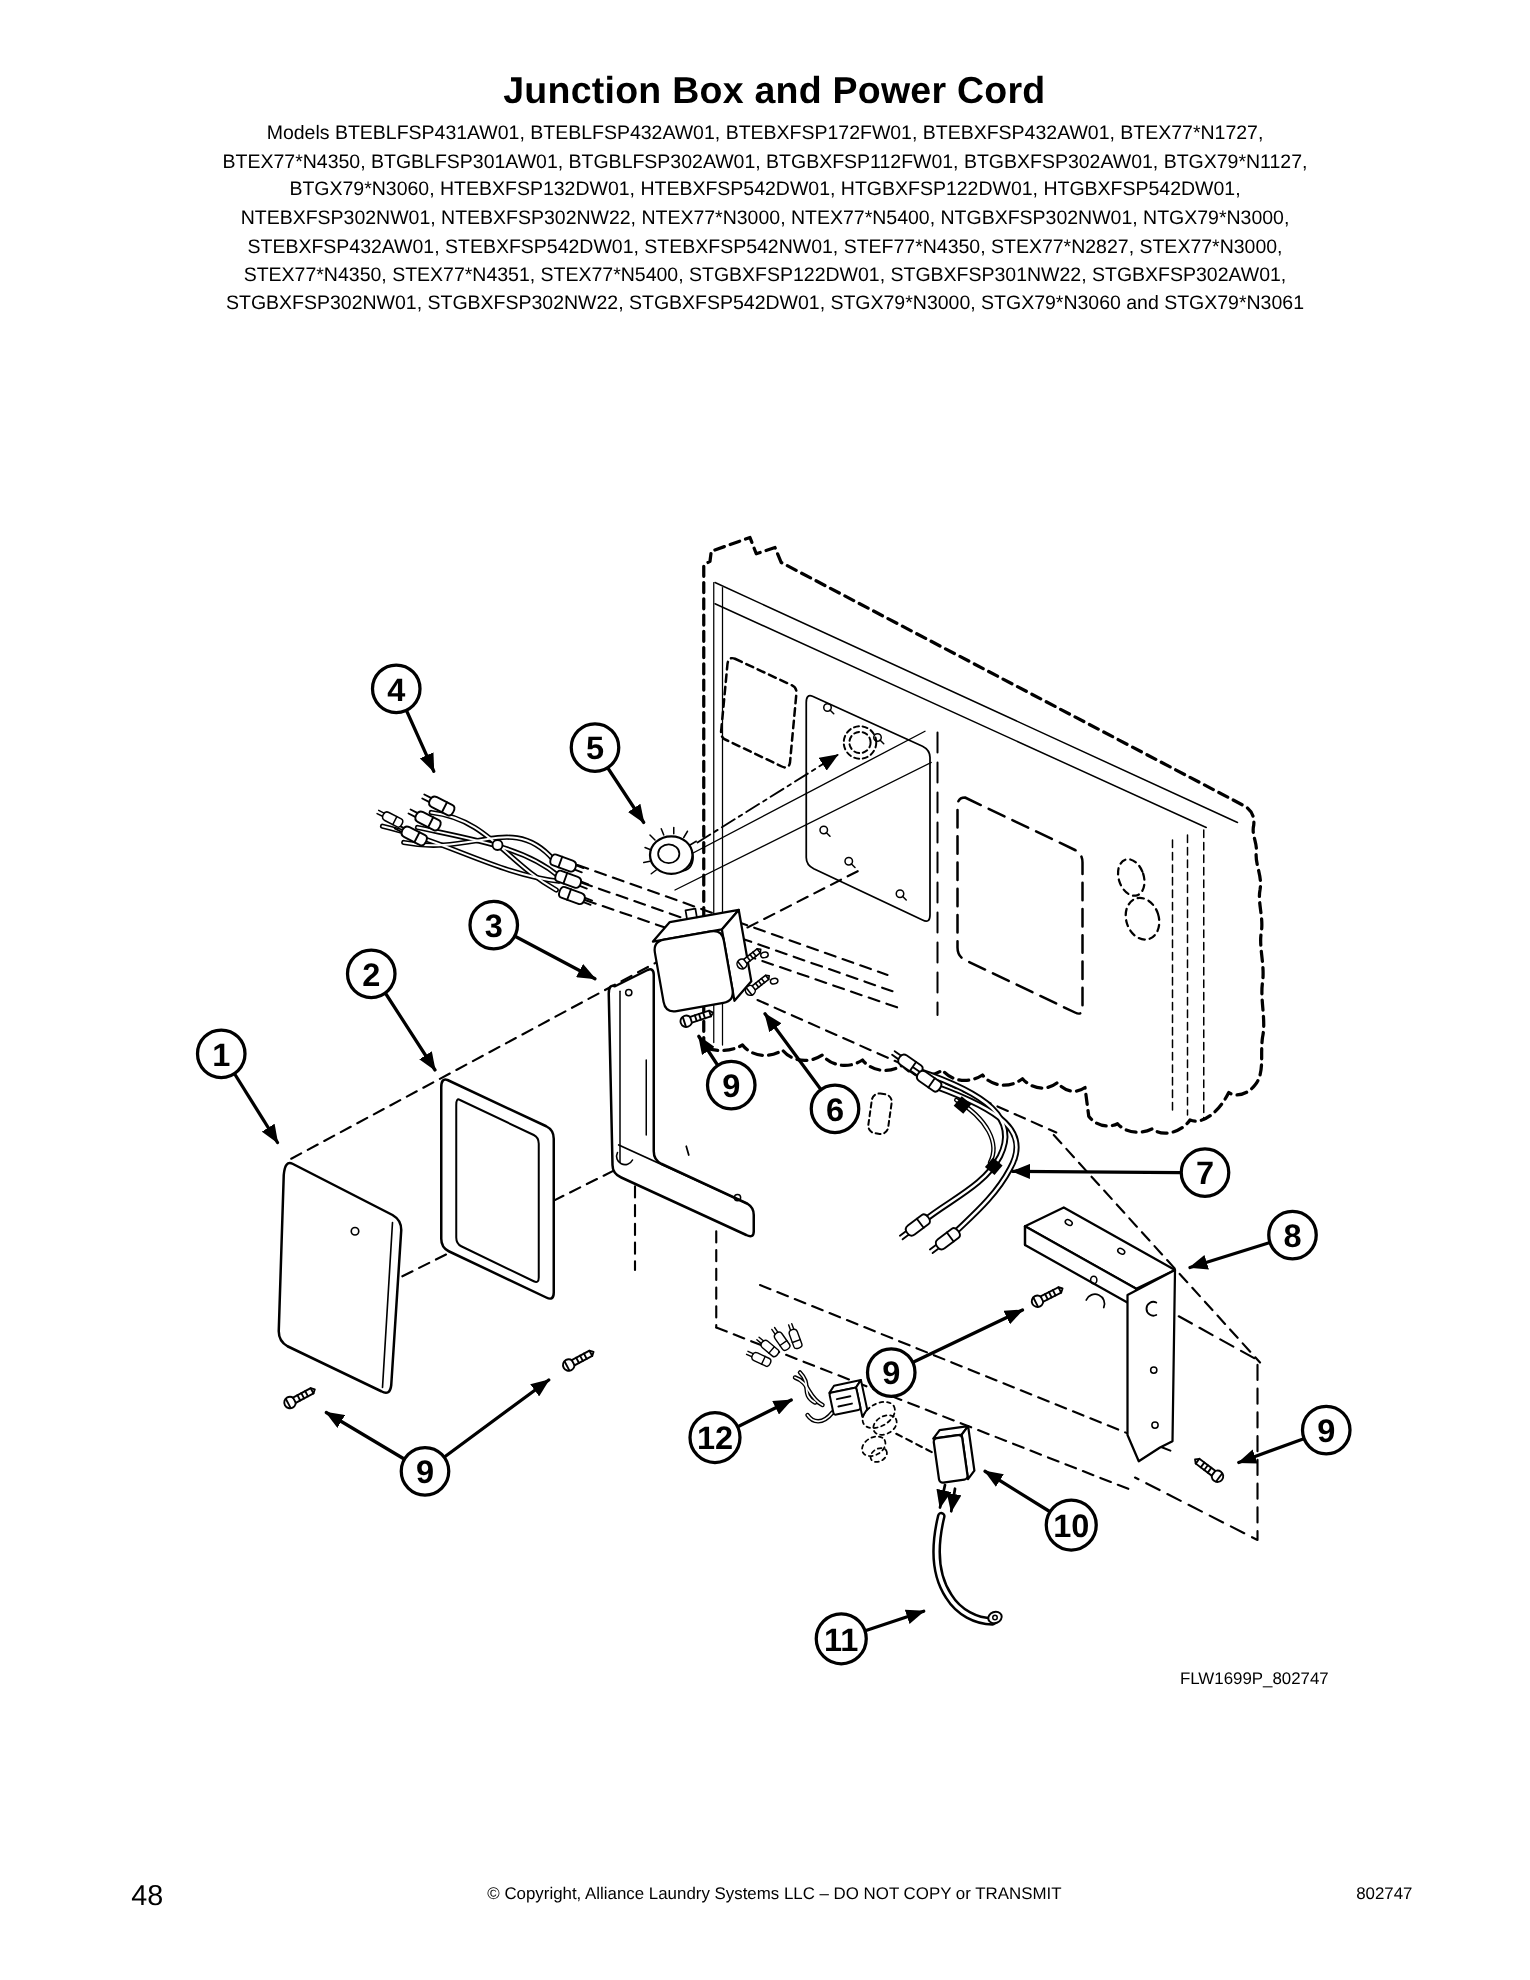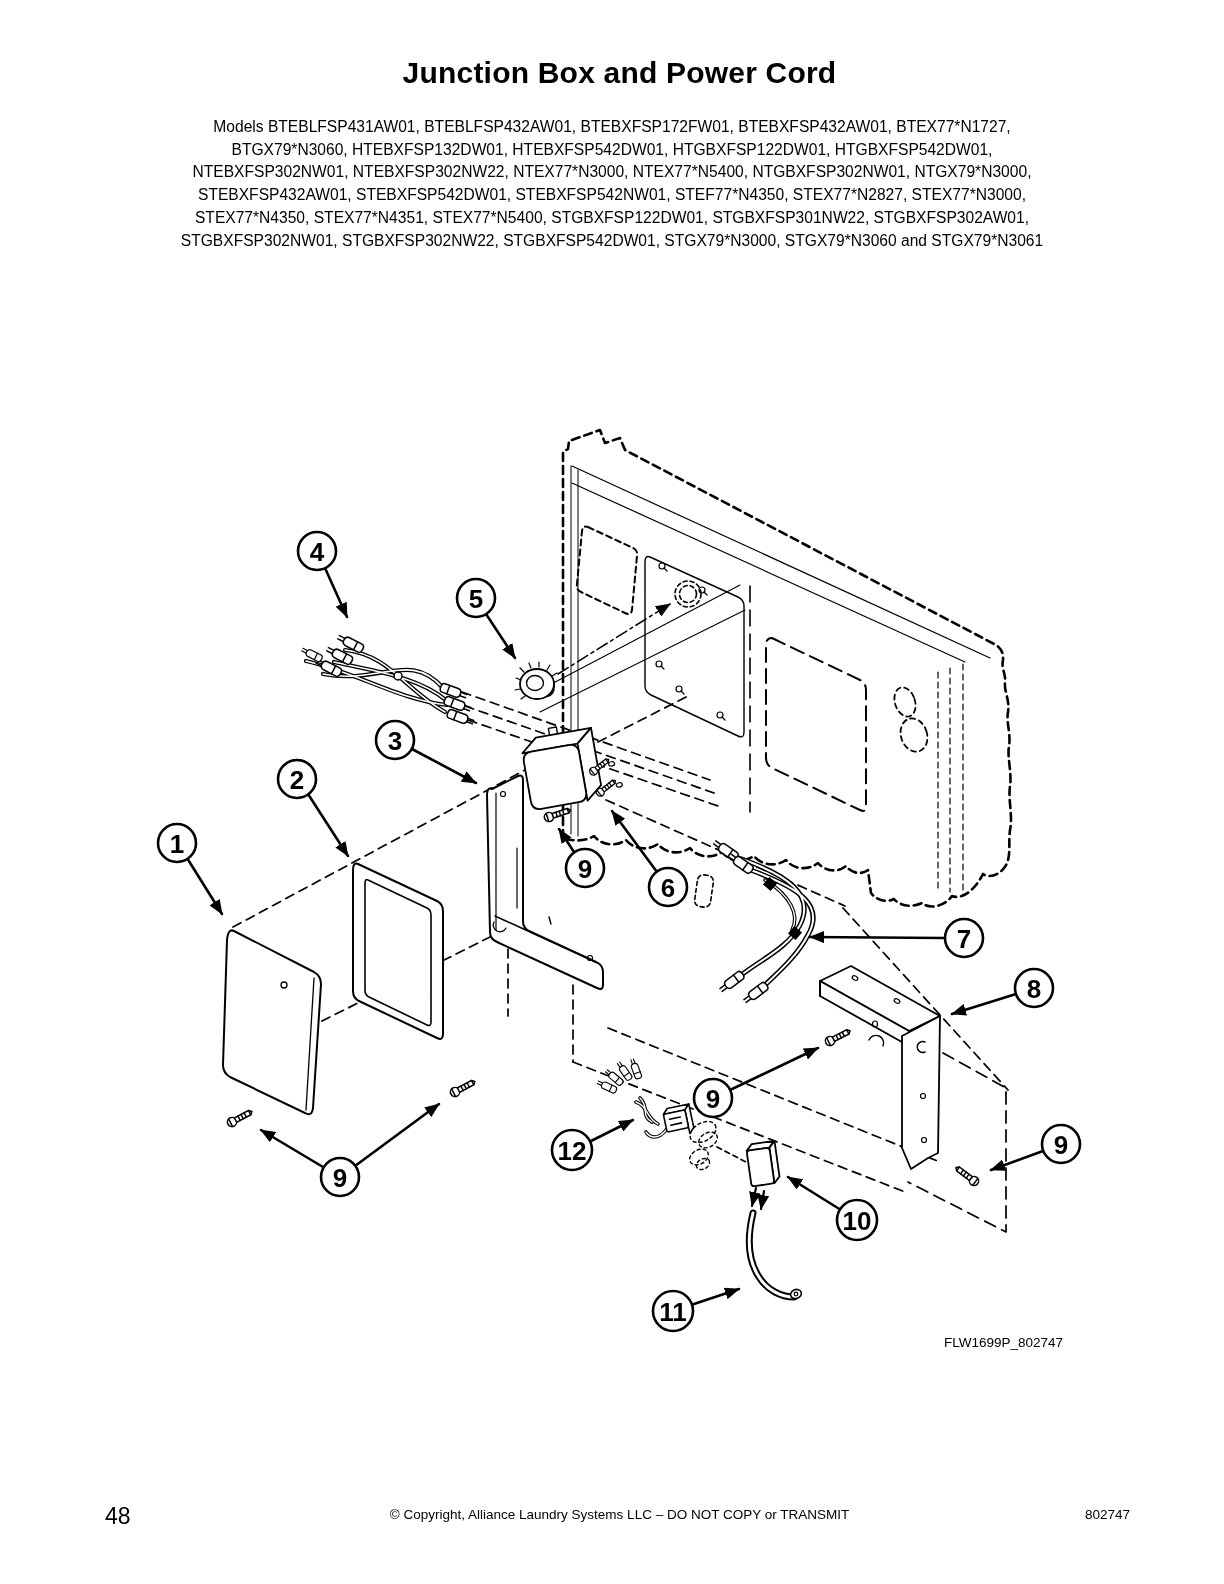--- a/index.html
+++ b/index.html
@@ -14,7 +14,7 @@
   }
   .models{
     position:absolute;top:96px;left:62px;width:1100px;text-align:center;
-    font-size:15.6px;line-height:22.7px;margin-top:20px;
+    font-size:15.6px;line-height:22.7px;
   }
   .diagram-svg{position:absolute;top:0;left:0;}
   .footer-page{position:absolute;top:1503px;left:105px;font-size:23px;}

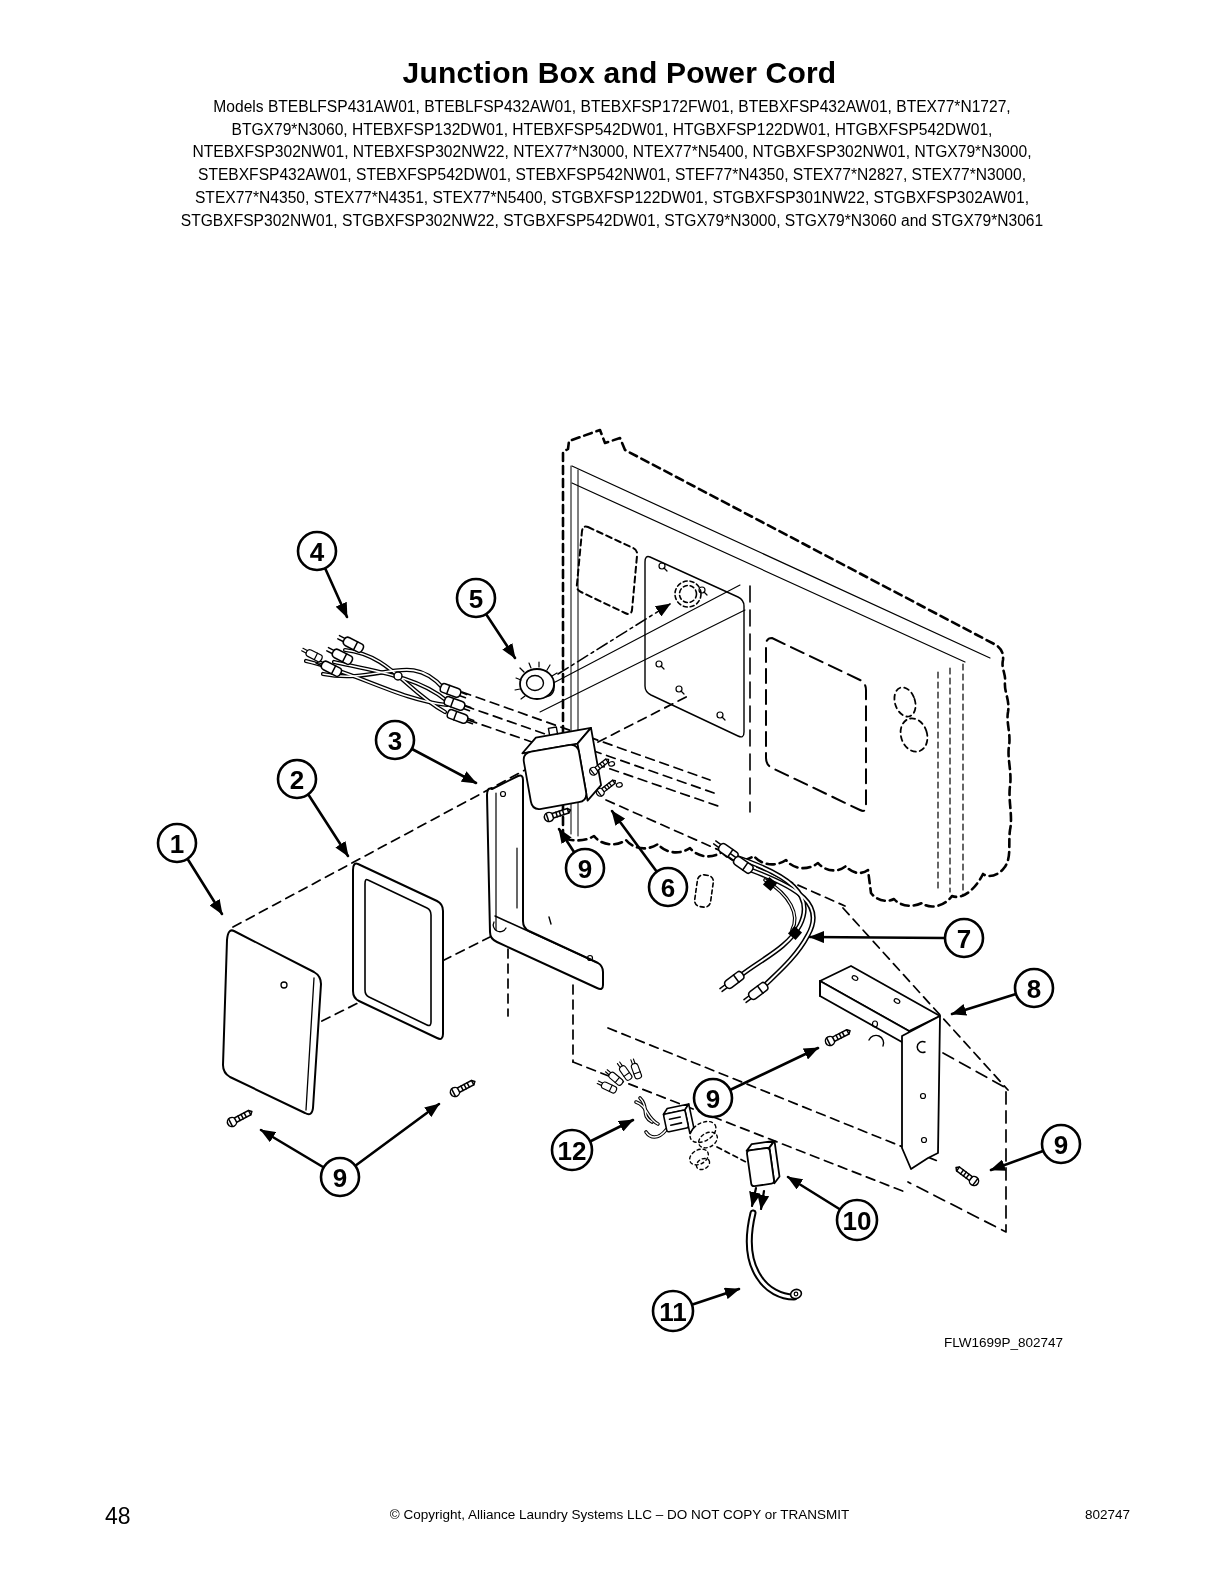--- a/index.html
+++ b/index.html
@@ -33,6 +33,7 @@
 
   <div class="models">
     <div>Models BTEBLFSP431AW01, BTEBLFSP432AW01, BTEBXFSP172FW01, BTEBXFSP432AW01, BTEX77*N1727,</div>
+    <div>BTEX77*N4350, BTGBLFSP301AW01, BTGBLFSP302AW01, BTGBXFSP112FW01, BTGBXFSP302AW01, BTGX79*N1127,</div>
     <div>BTGX79*N3060, HTEBXFSP132DW01, HTEBXFSP542DW01, HTGBXFSP122DW01, HTGBXFSP542DW01,</div>
     <div>NTEBXFSP302NW01, NTEBXFSP302NW22, NTEX77*N3000, NTEX77*N5400, NTGBXFSP302NW01, NTGX79*N3000,</div>
     <div>STEBXFSP432AW01, STEBXFSP542DW01, STEBXFSP542NW01, STEF77*N4350, STEX77*N2827, STEX77*N3000,</div>

